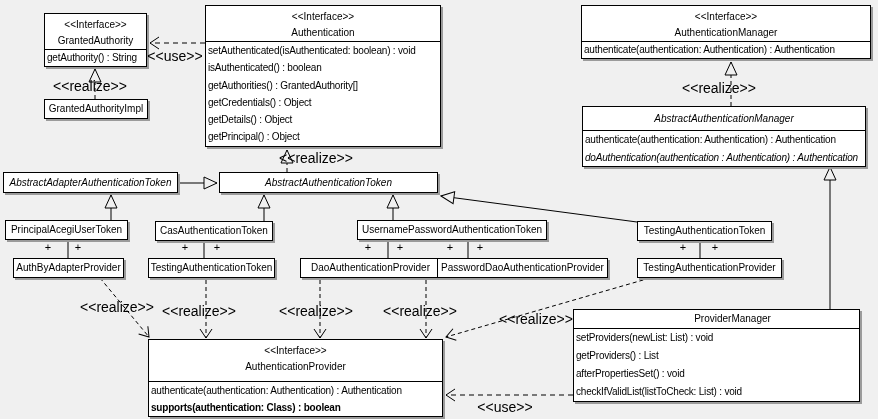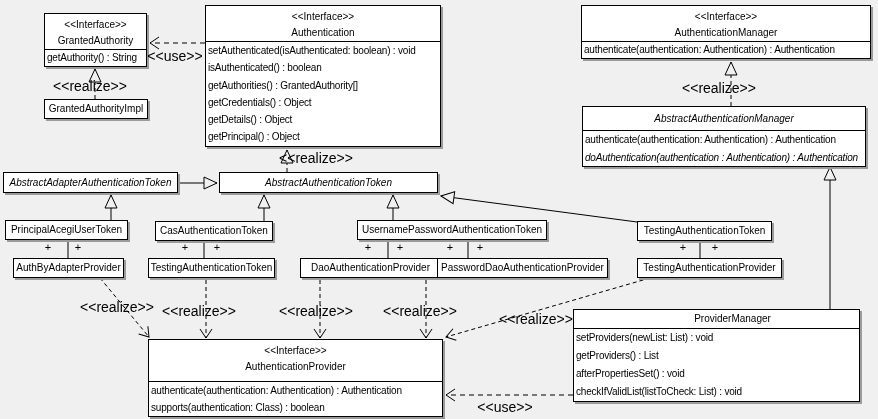--- a/index.html
+++ b/index.html
@@ -182,7 +182,7 @@
     </div>
     <div class="methods">
       <div class="m" style="height:17px;line-height:17px;">authenticate(authentication: Authentication) : Authentication</div>
-      <div class="m" style="height:17px;line-height:17px;">supports(authentication: Class) : boolean</div>
+      <div class="m" style="height:17px;line-height:17px;font-weight:bold;">supports(authentication: Class) : boolean</div>
     </div>
   </div>
 

